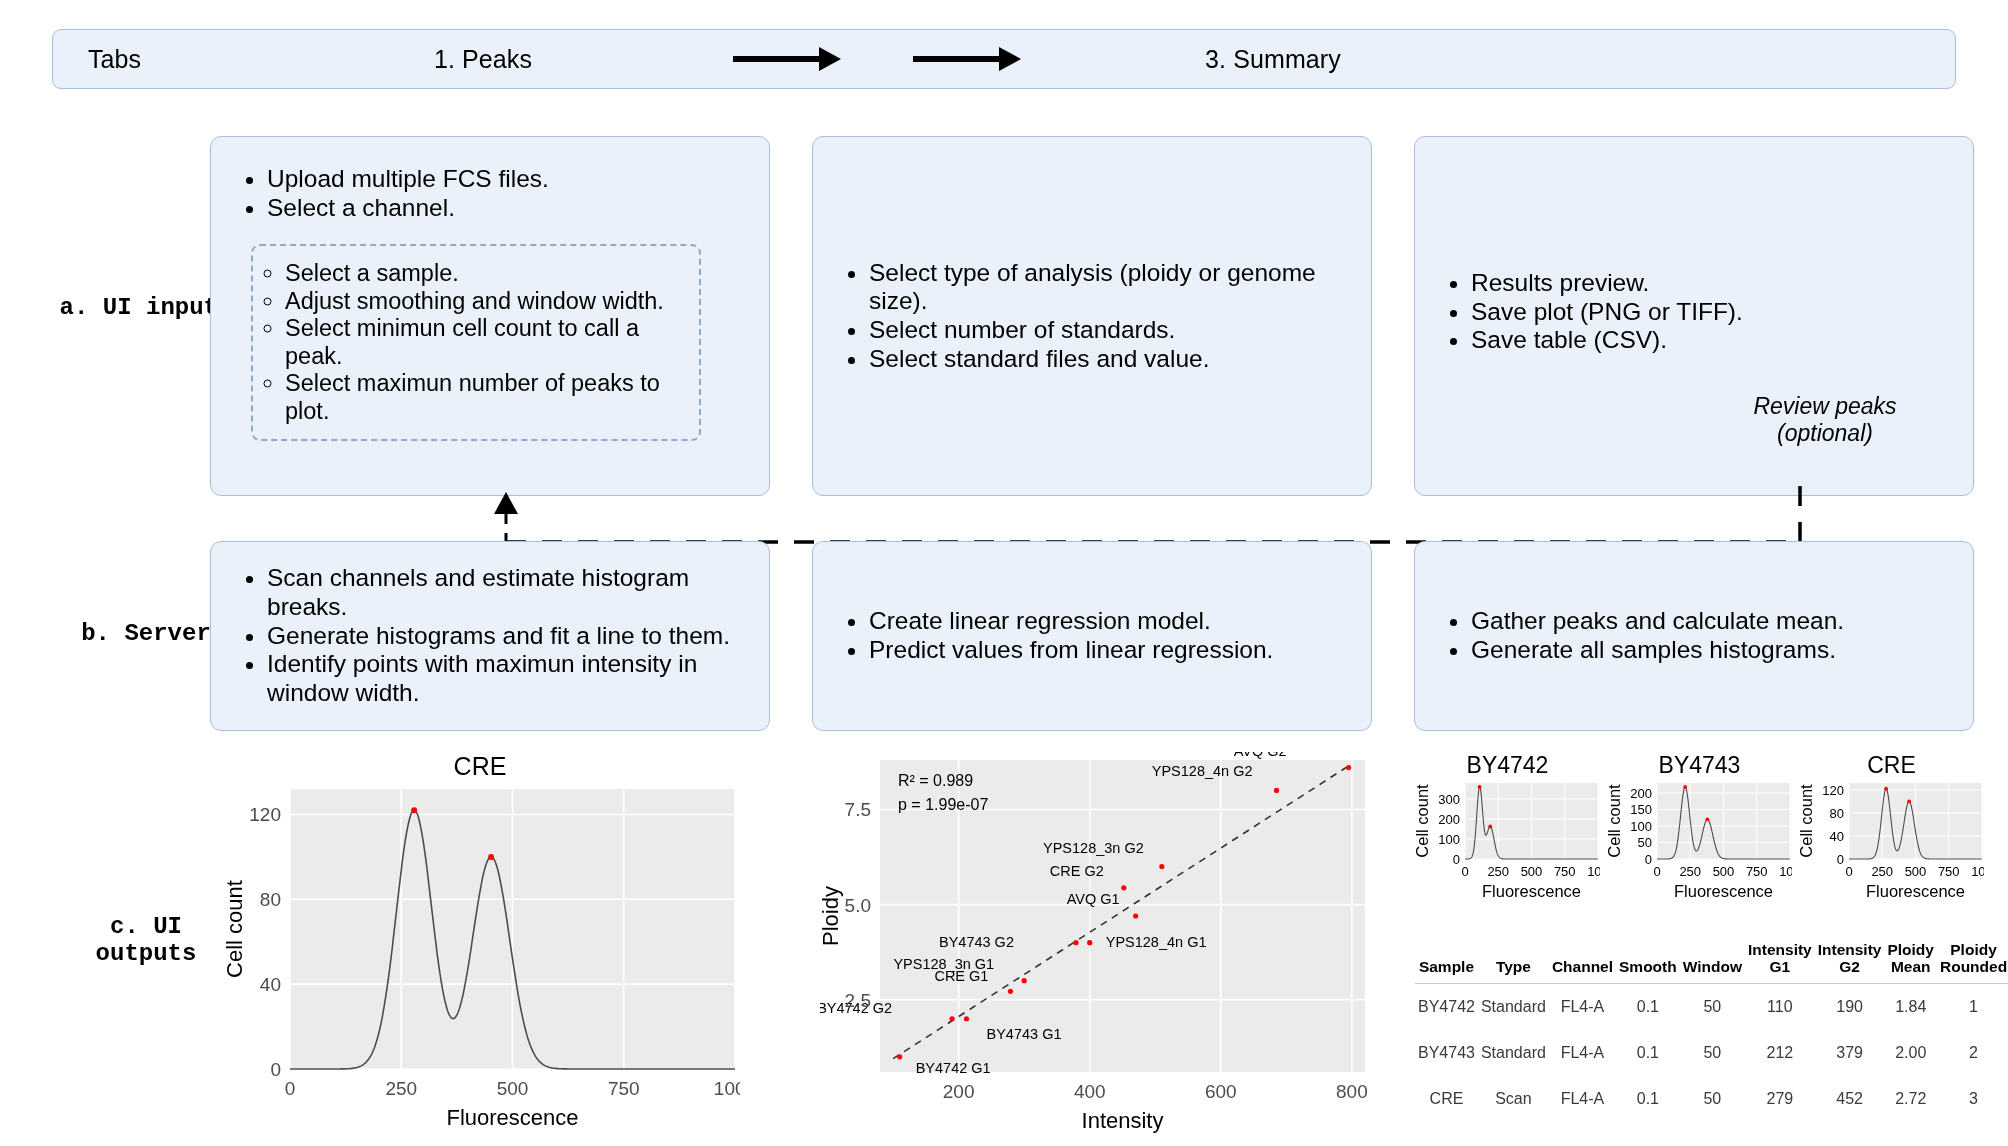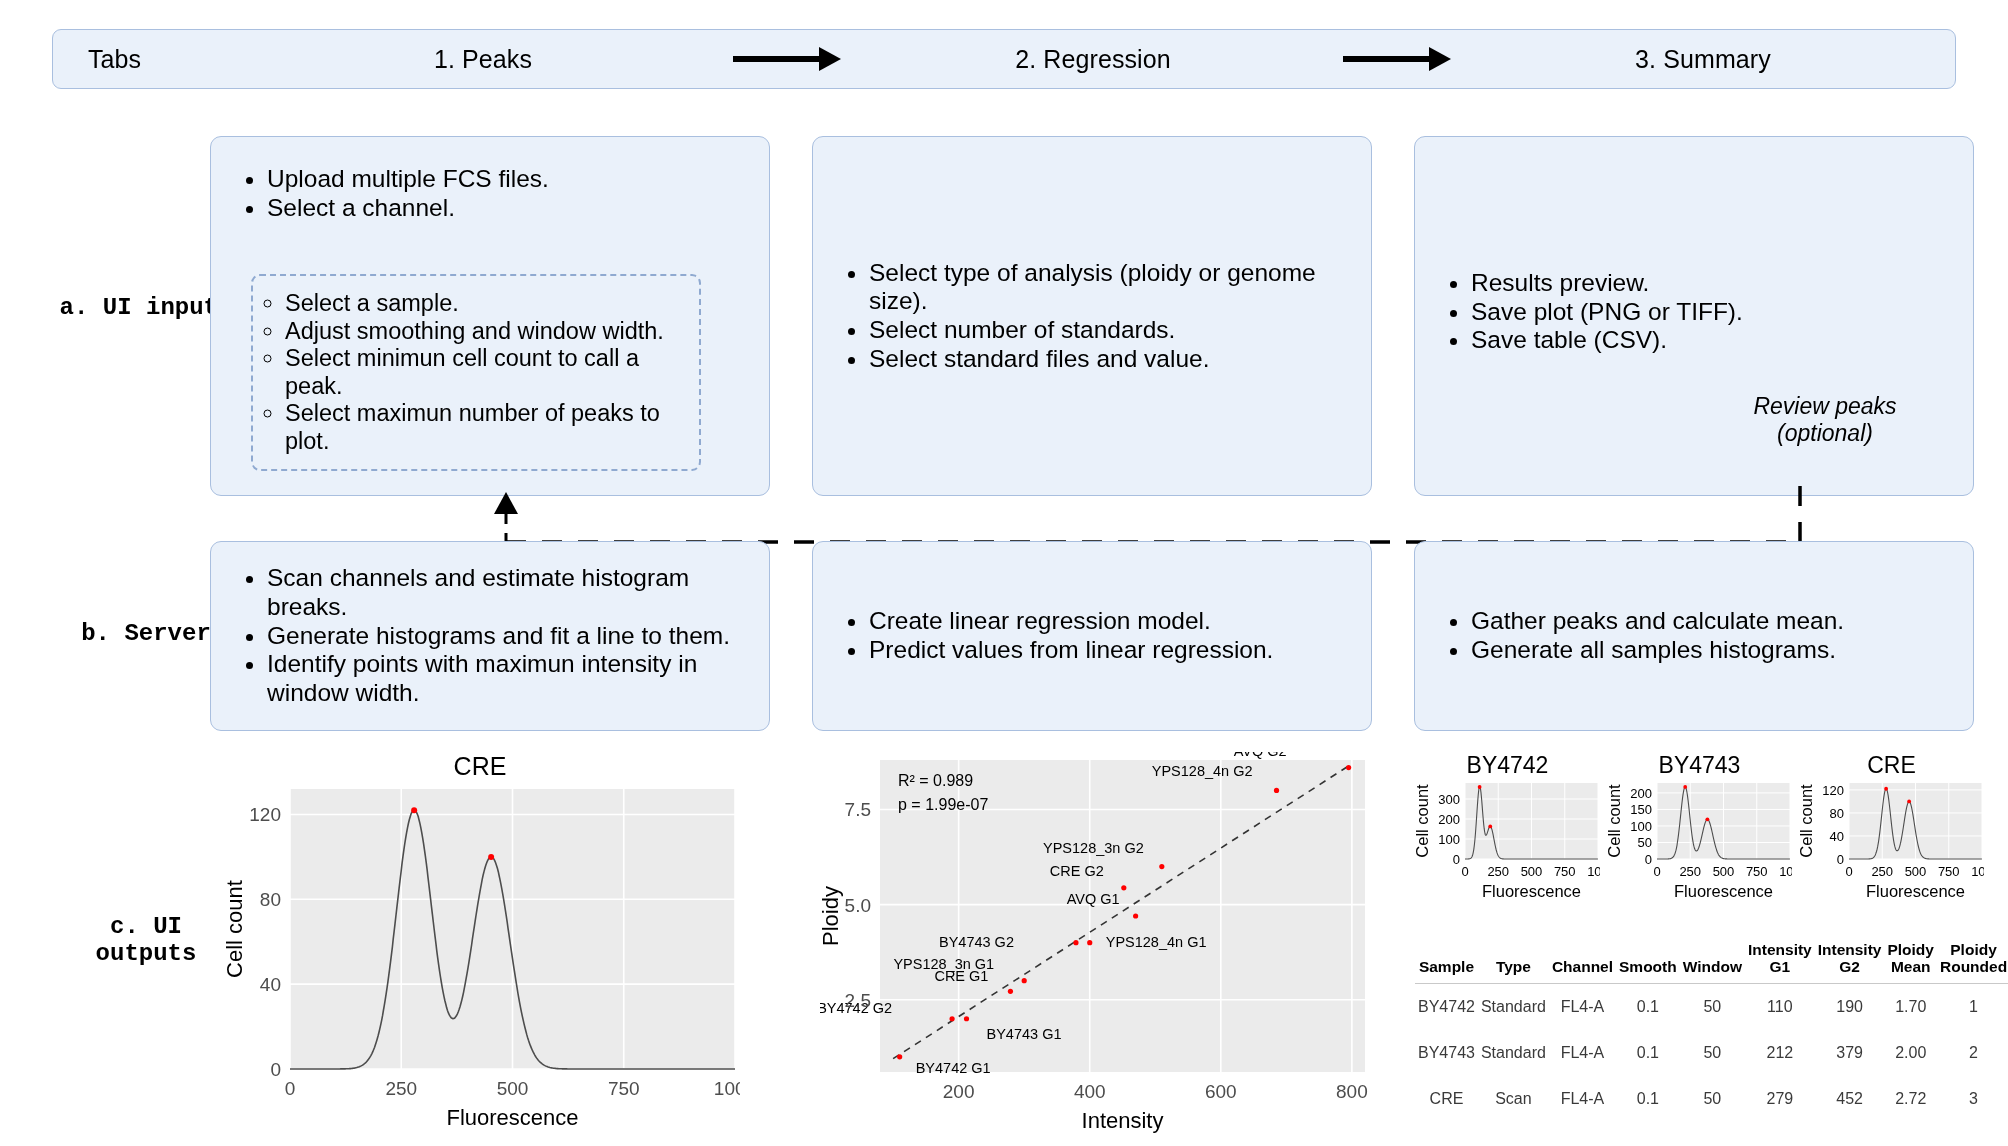--- a/index.html
+++ b/index.html
@@ -99,7 +99,6 @@
       <polygon points="86,3 108,15 86,27" fill="#000"></polygon>
     </svg>
   </div>
-  <div class="tab-cell" id="tab-2">2. Regression</div>
   <div class="arrow-cell">
     <svg class="arrow-svg" width="110" height="30" viewBox="0 0 110 30">
       <line x1="0" y1="15" x2="86" y2="15" stroke="#000" stroke-width="6"></line>

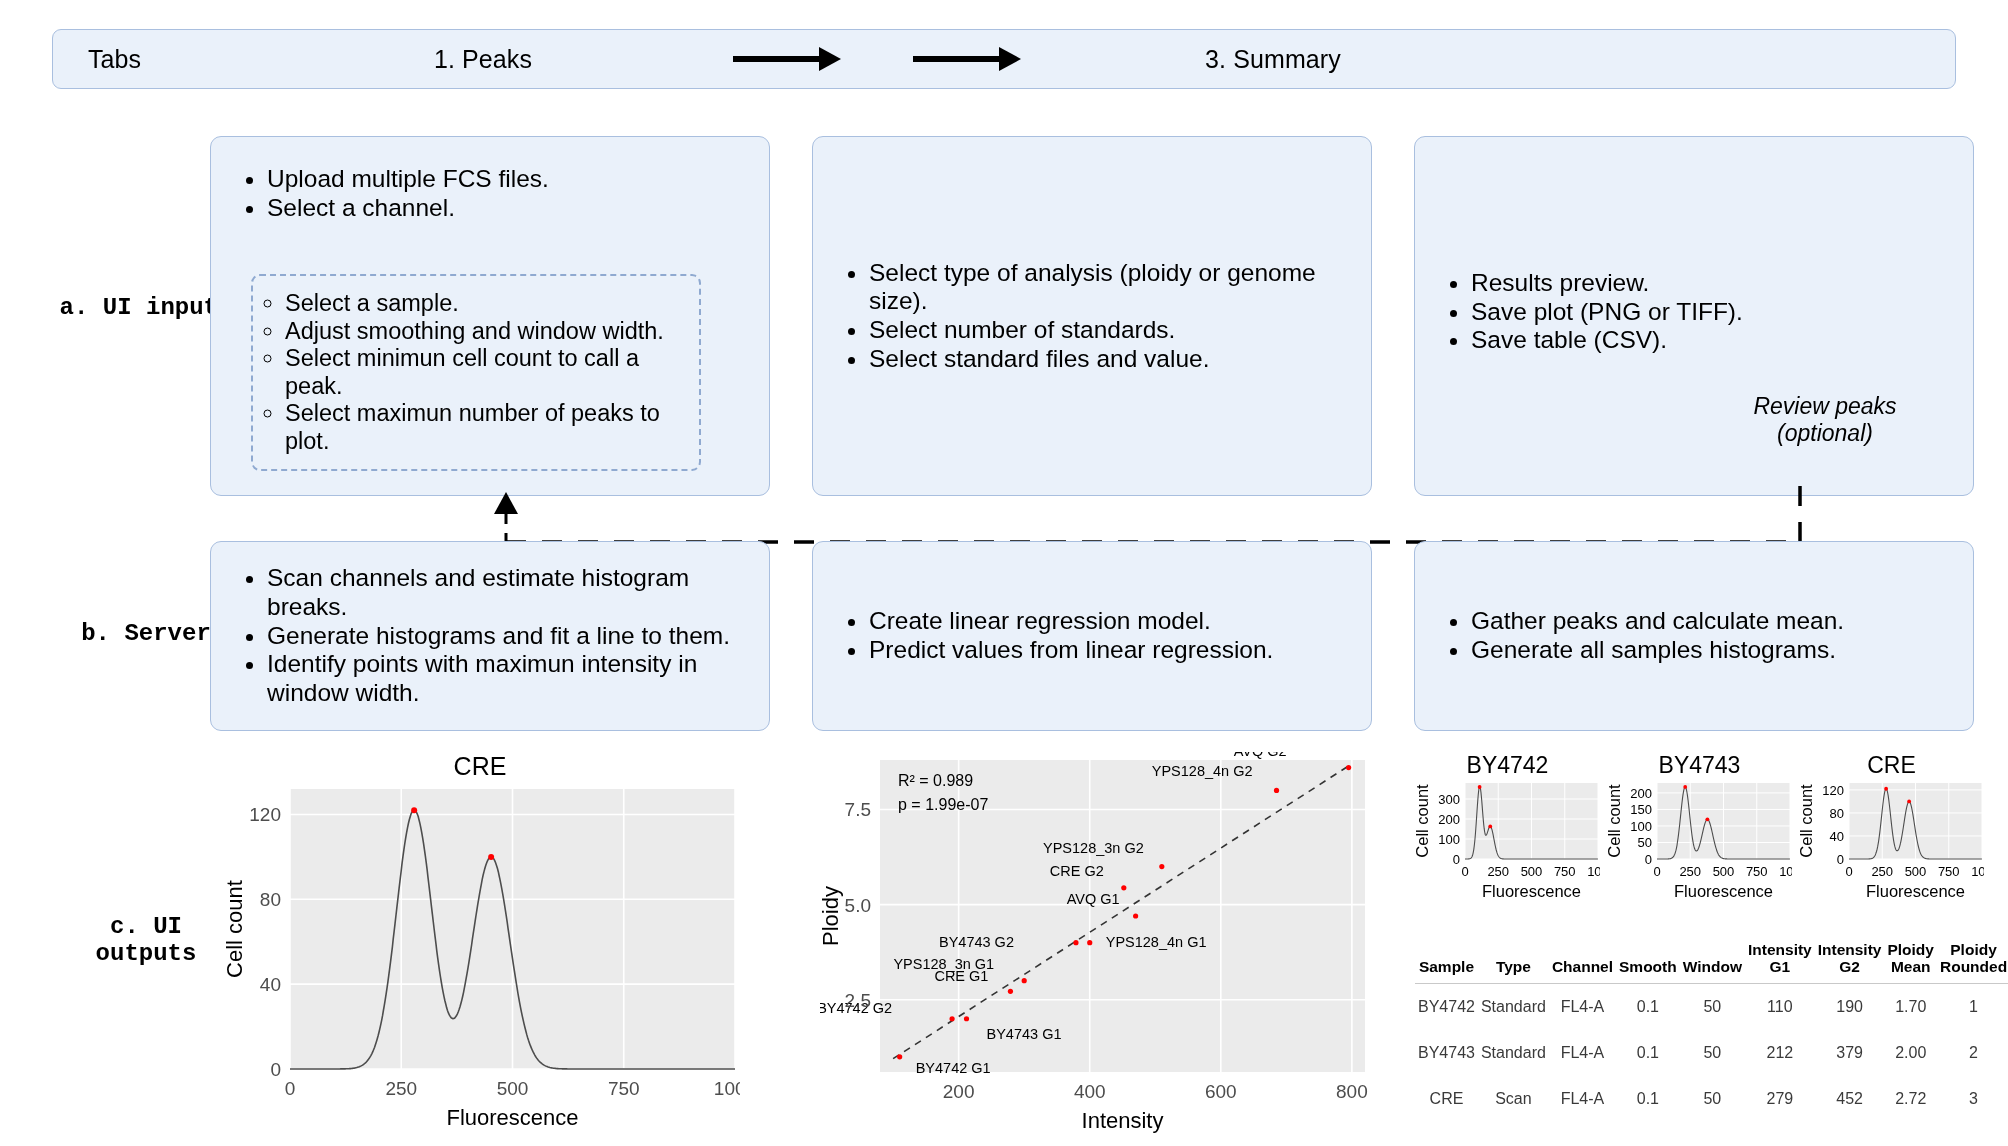--- a/index.html
+++ b/index.html
@@ -42,7 +42,7 @@
 
   
   #panel-inputs-peaks{left:210px;top:136px;width:560px;height:360px;
-     display:flex;flex-direction:column;justify-content:flex-start;padding:28px 22px 10px 22px;gap:30px;}
+     display:flex;flex-direction:column;justify-content:flex-start;padding:28px 22px 10px 22px;}
   #panel-inputs-regression{left:812px;top:136px;width:560px;height:360px;
      display:flex;align-items:center;padding:0 22px;}
   #panel-inputs-summary{left:1414px;top:136px;width:560px;height:360px;

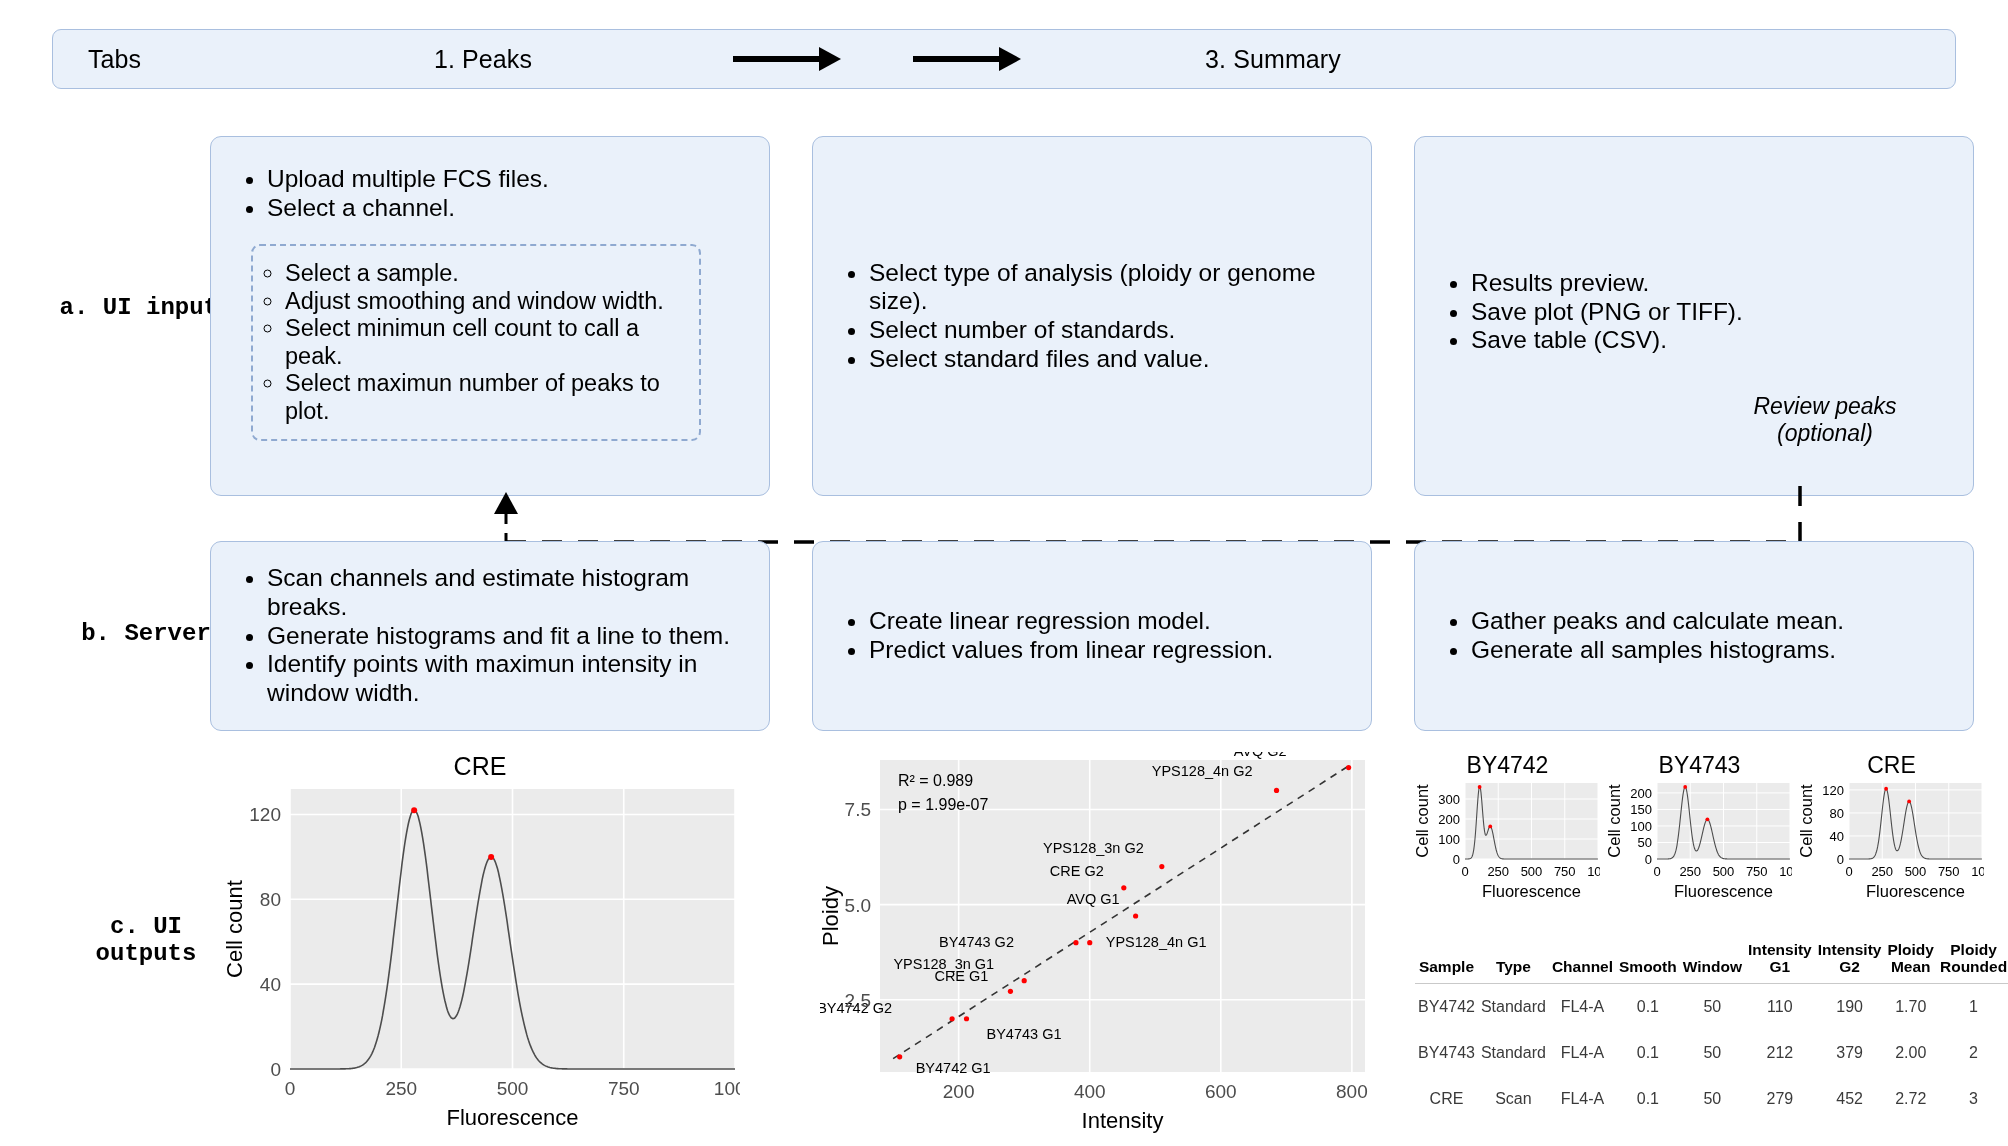--- a/index.html
+++ b/index.html
@@ -369,7 +369,7 @@
           <td>50</td>
           <td>110</td>
           <td>190</td>
-          <td>1.70</td>
+          <td>1.84</td>
           <td>1</td>
         </tr>
         <tr>

